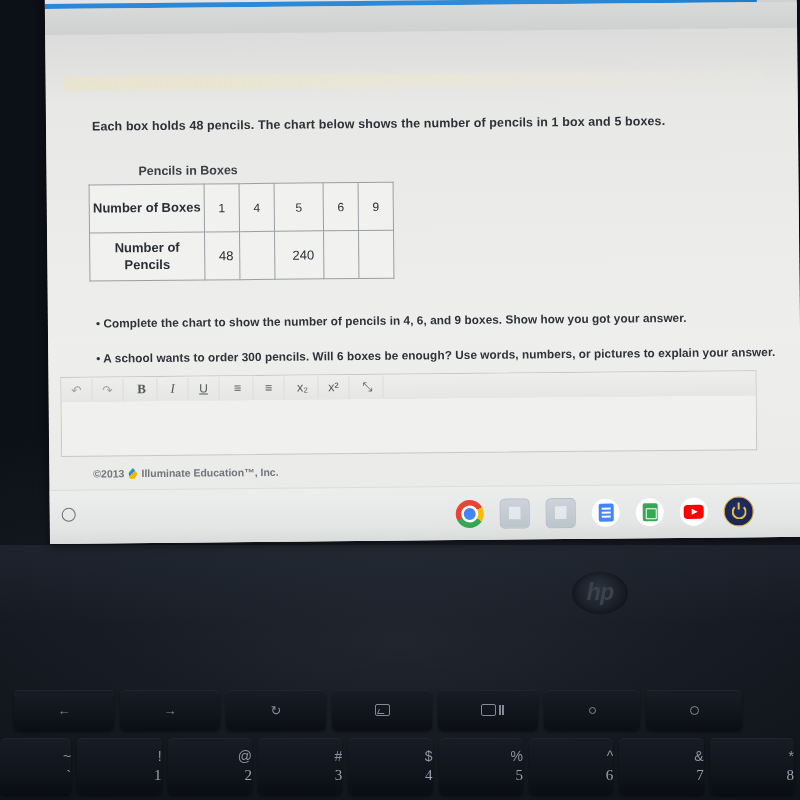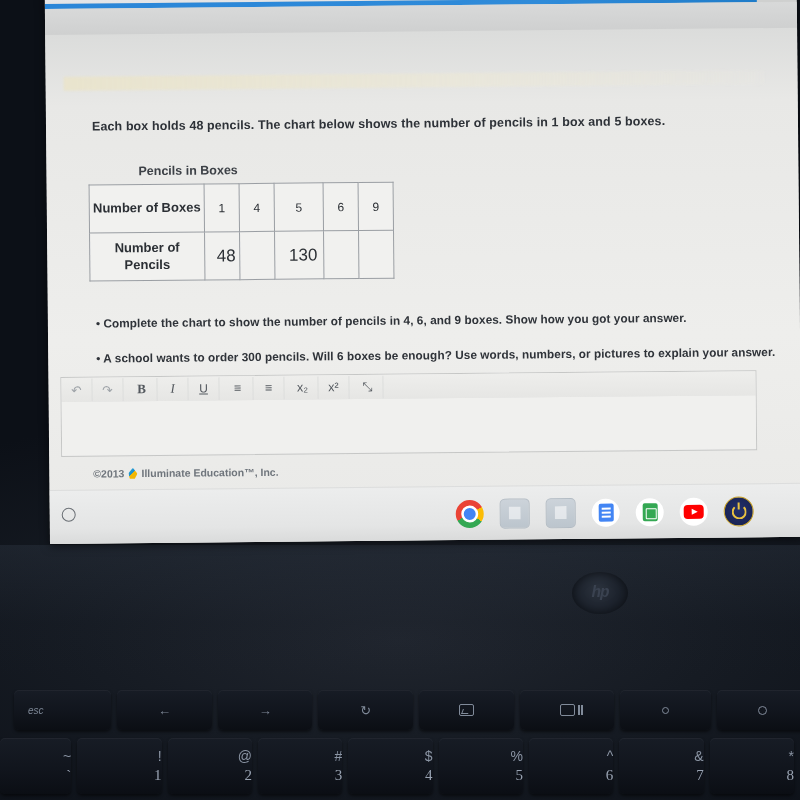--- a/index.html
+++ b/index.html
@@ -102,7 +102,7 @@
     width:24px;height:45px;font-size:12px;font-weight:500;
   }
   .tbl td.num.wide{width:38px;}
-  .tbl td.val{font-size:17px;padding-left:9px;}
+  .tbl td.val{font-size:13px;padding-left:9px;}
 
   
   .bullet{

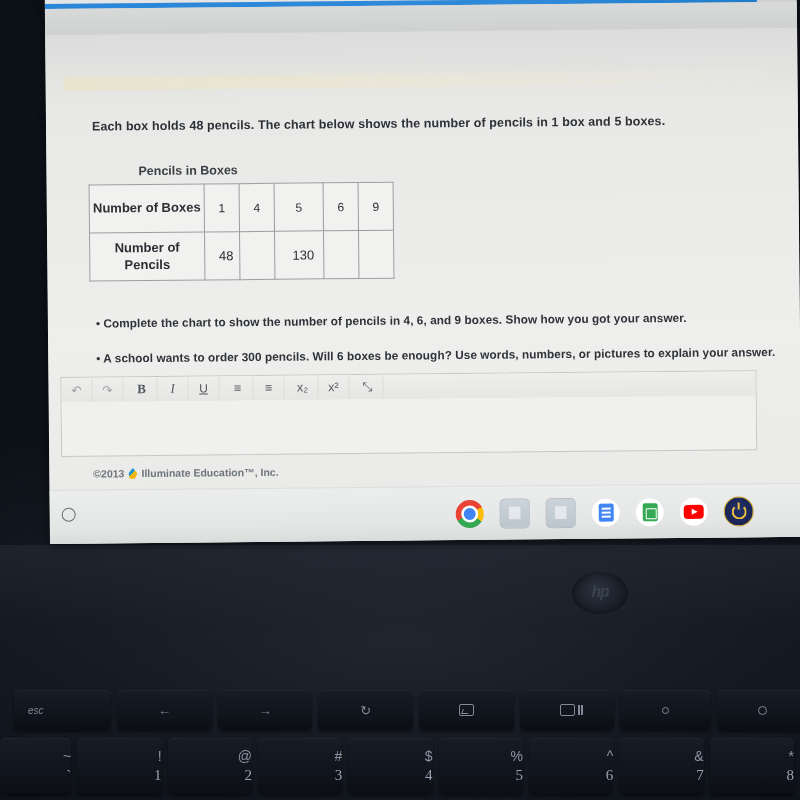--- a/index.html
+++ b/index.html
@@ -298,7 +298,7 @@
           <td class="hdr">Number of Pencils</td>
           <td class="num val">48</td>
           <td class="num val"></td>
-          <td class="num val wide">130</td>
+          <td class="num val wide">240</td>
           <td class="num val"></td>
           <td class="num val"></td>
         </tr>

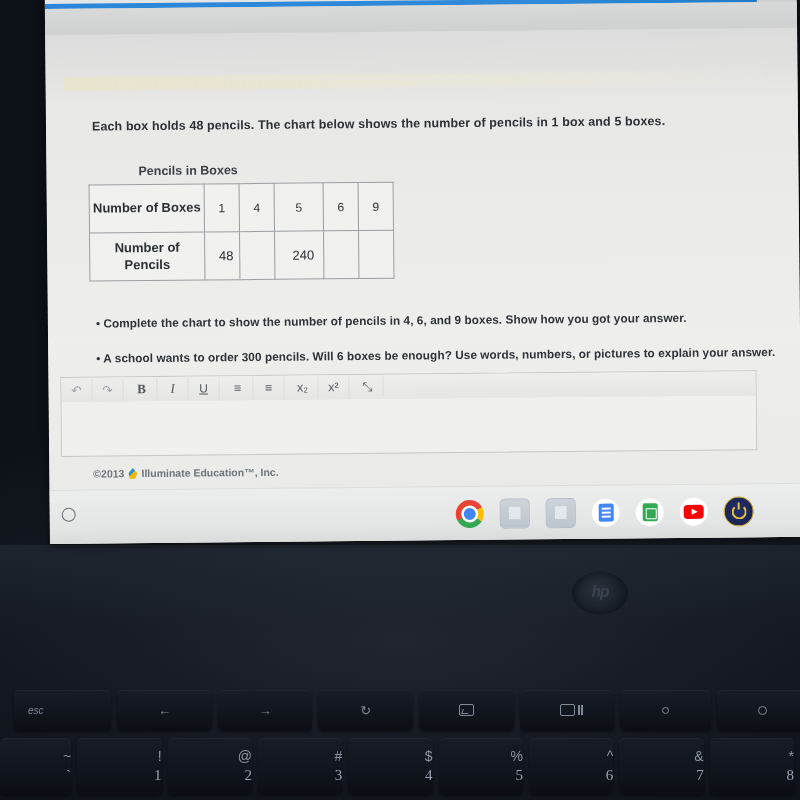--- a/index.html
+++ b/index.html
@@ -27,7 +27,7 @@
     background:radial-gradient(circle at 46% 40%, #2b323d 0%, #1b212b 60%, #151a22 100%);
     display:flex;align-items:center;justify-content:center;
     font-family:Liberation Mono, monospace;
-    font-style:italic;font-weight:700;font-size:16px;
+    font-style:italic;font-weight:700;font-size:24px;
     color:#3a4250;letter-spacing:-1px;
     box-shadow:0 0 10px rgba(0,0,0,.5) inset;
   }

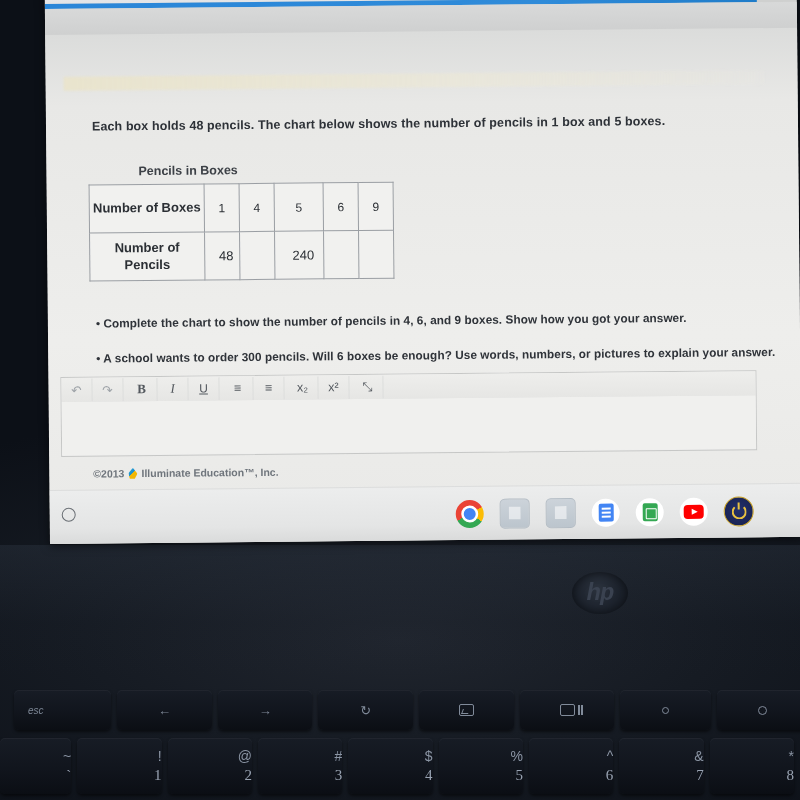--- a/index.html
+++ b/index.html
@@ -388,9 +388,6 @@
 <div class="keyboard">
 
   <div class="krow krow1" style="padding-left:14px;">
-    <div class="key" style="width:88px;justify-content:flex-start;padding-left:14px;">
-      <span class="esc">esc</span>
-    </div>
     <div class="key" style="width:100px;">
       <span class="fn">←</span>
     </div>

